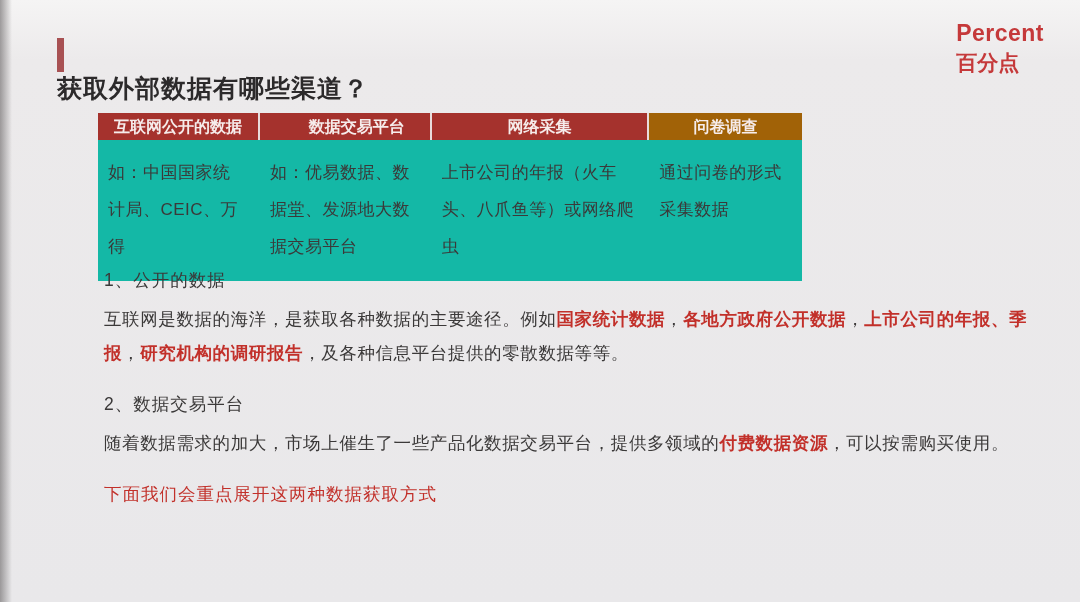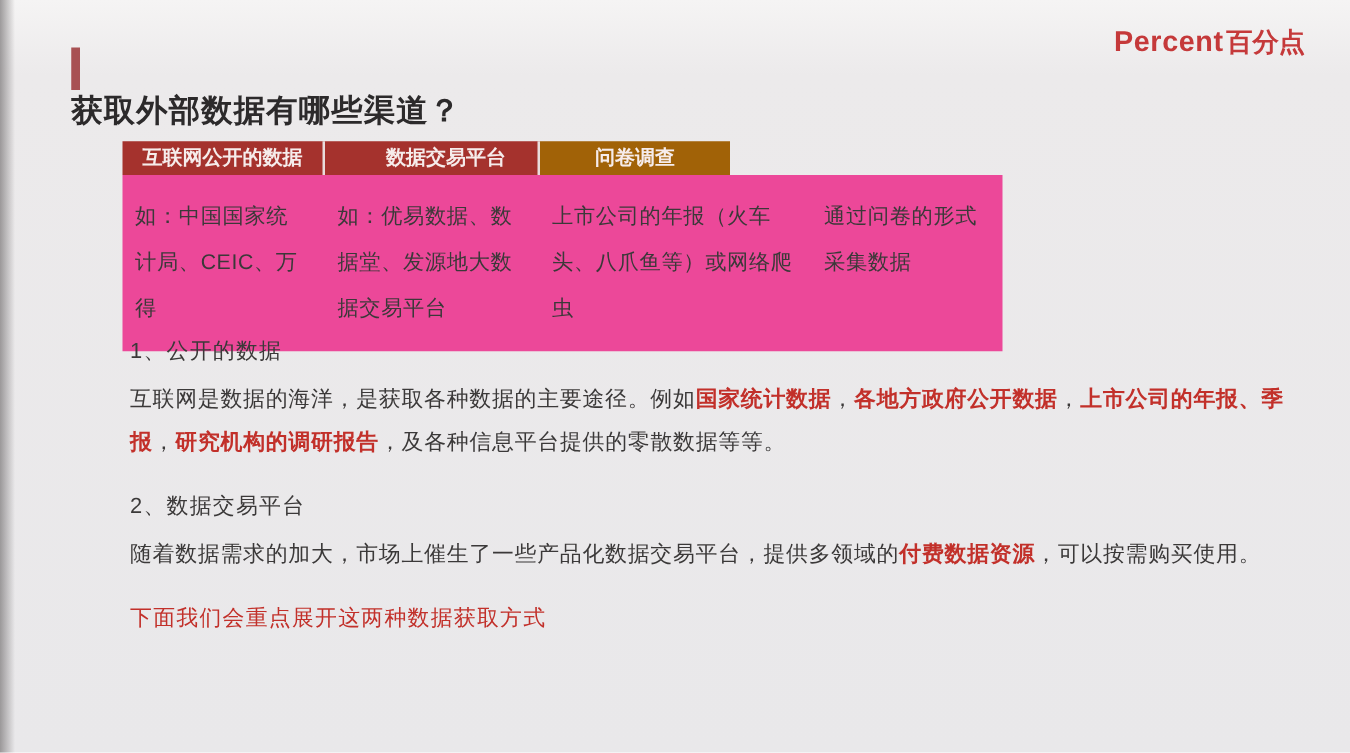--- a/index.html
+++ b/index.html
@@ -14,7 +14,7 @@
     pointer-events:none;
   }
   
-  .logo{position:absolute;top:20px;right:36px;display:flex;align-items:baseline;gap:2px;}
+  .logo{position:absolute;top:20px;right:36px;display:flex;align-items:baseline;gap:2px;flex-direction:column;}
   .logo .latin{font-size:23px;font-weight:bold;letter-spacing:.5px;}
   .logo .cjk{font-size:21px;font-weight:bold;}
   

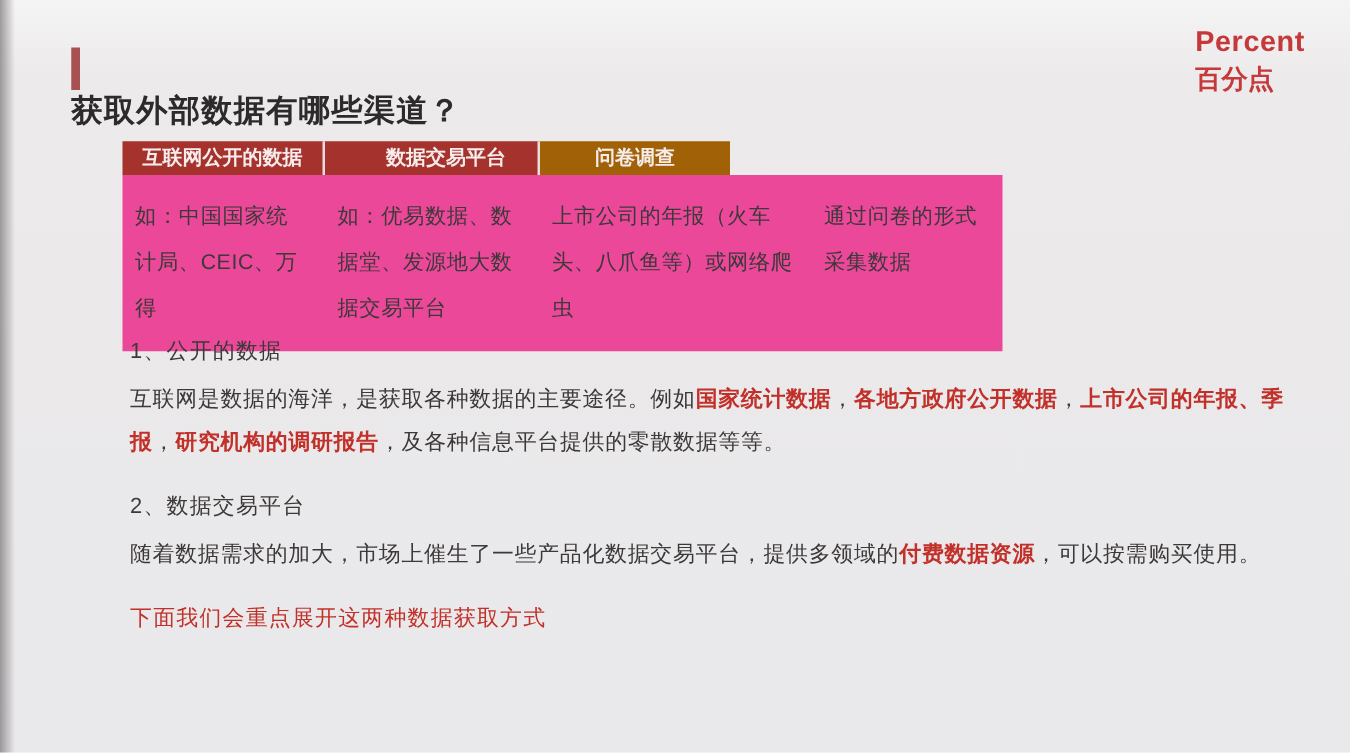--- a/index.html
+++ b/index.html
@@ -63,6 +63,7 @@
   <div class="t-head">
       <div class="th c0" style="background: rgb(165, 50, 45);">互联网公开的数据</div>
       <div class="th c1" style="background: rgb(165, 50, 45);">数据交易平台</div>
+      <div class="th c2" style="background: rgb(165, 50, 45);">网络采集</div>
       <div class="th c3" style="background: #a16207;">问卷调查</div>
     </div>
   <div class="t-body" style="background: #ec4899;">

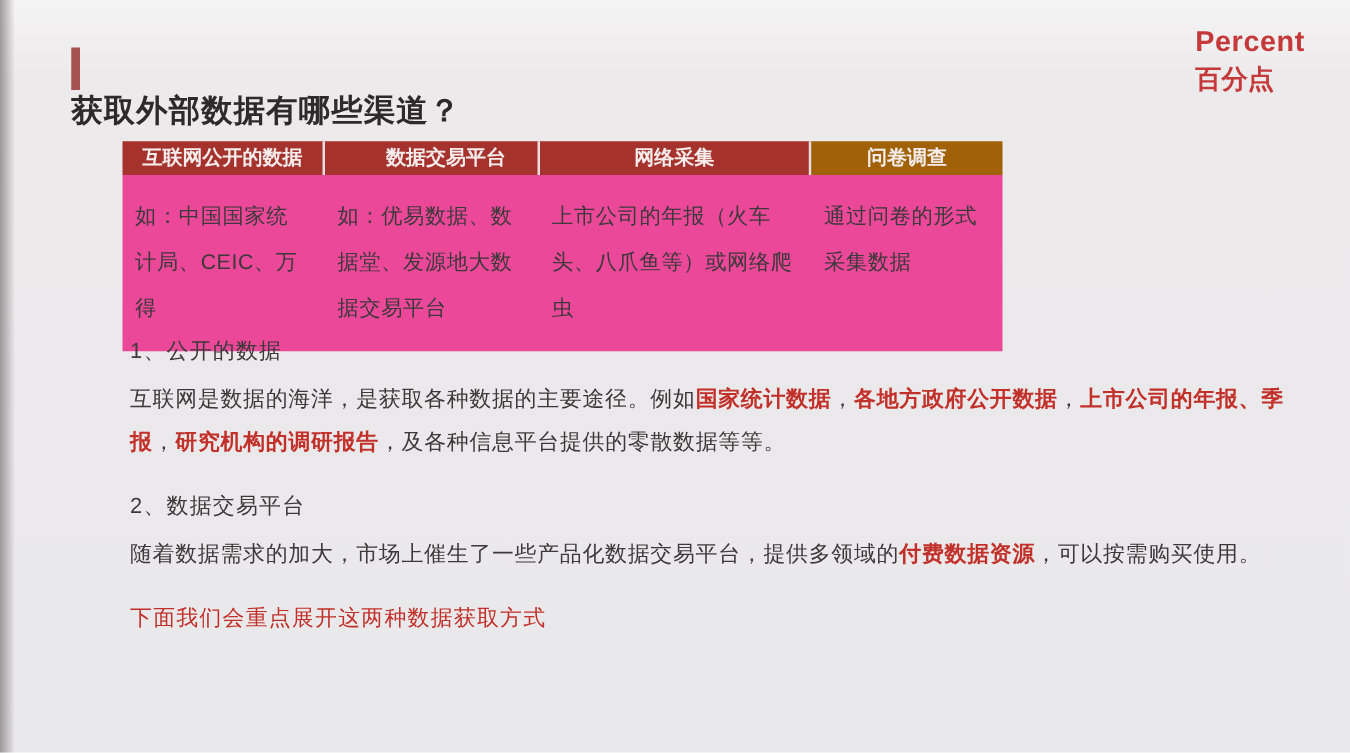--- a/index.html
+++ b/index.html
@@ -66,7 +66,7 @@
       <div class="th c2" style="background: rgb(165, 50, 45);">网络采集</div>
       <div class="th c3" style="background: #a16207;">问卷调查</div>
     </div>
-  <div class="t-body" style="background: #ec4899;">
+  <div class="t-body" style="background: #14b8a6;">
       <div class="td c0">如：中国国家统计局、CEIC、万得</div>
       <div class="td c1">如：优易数据、数据堂、发源地大数据交易平台</div>
       <div class="td c2">上市公司的年报（火车头、八爪鱼等）或网络爬虫</div>

